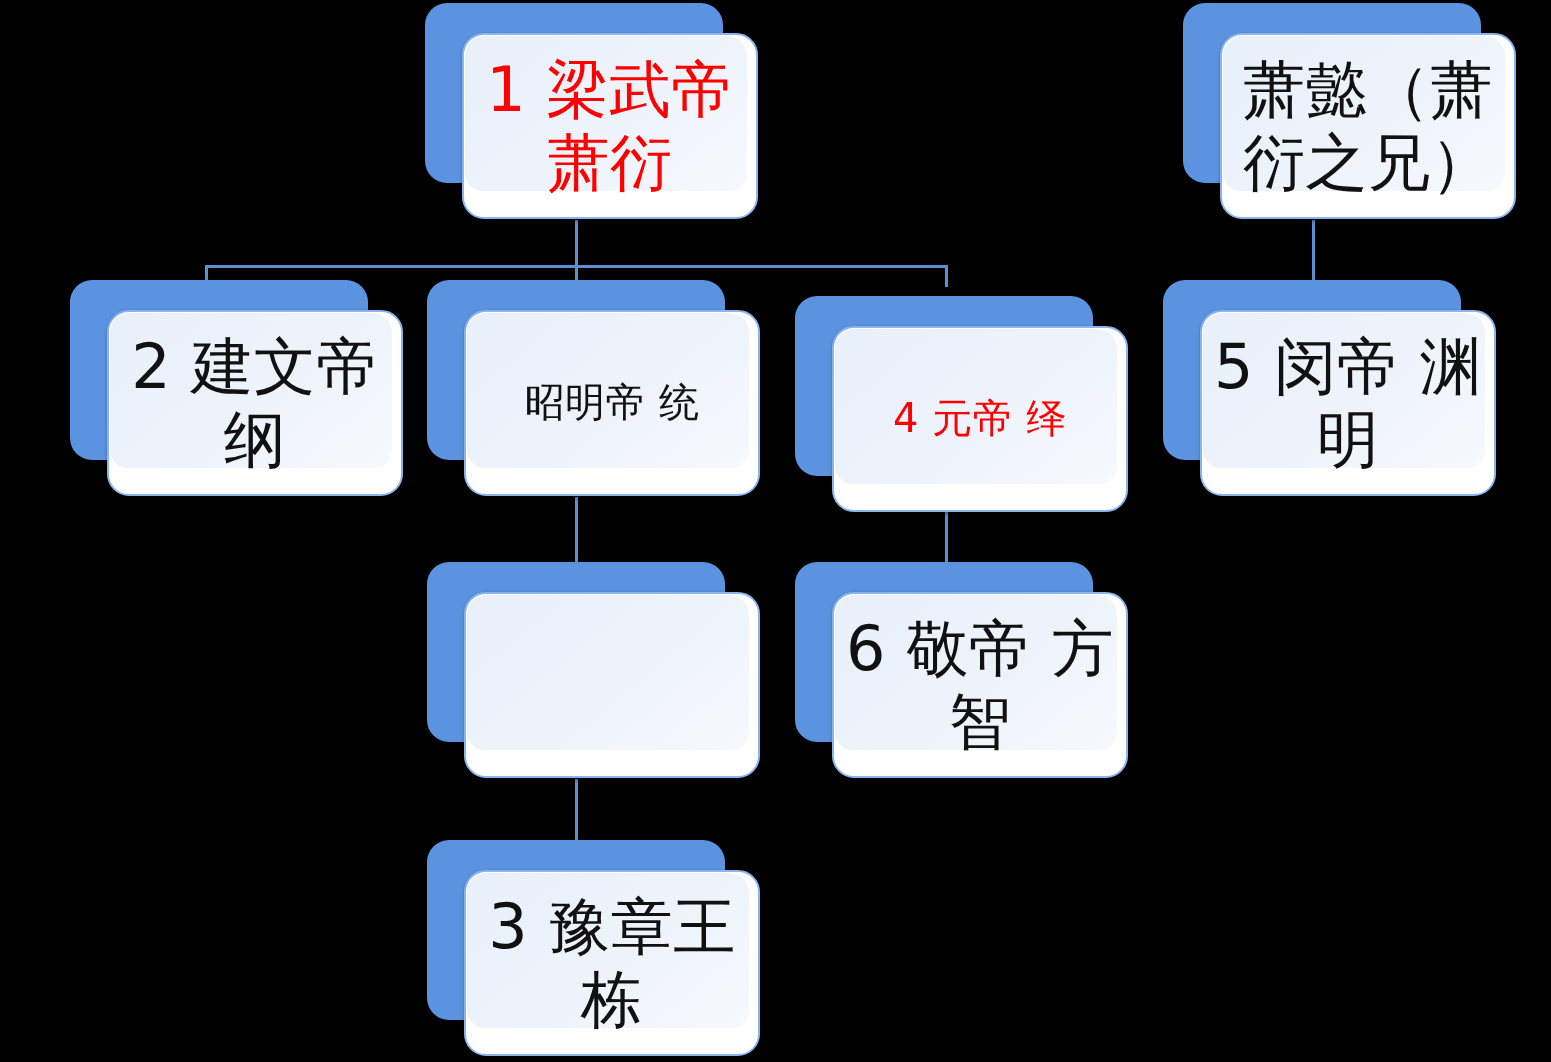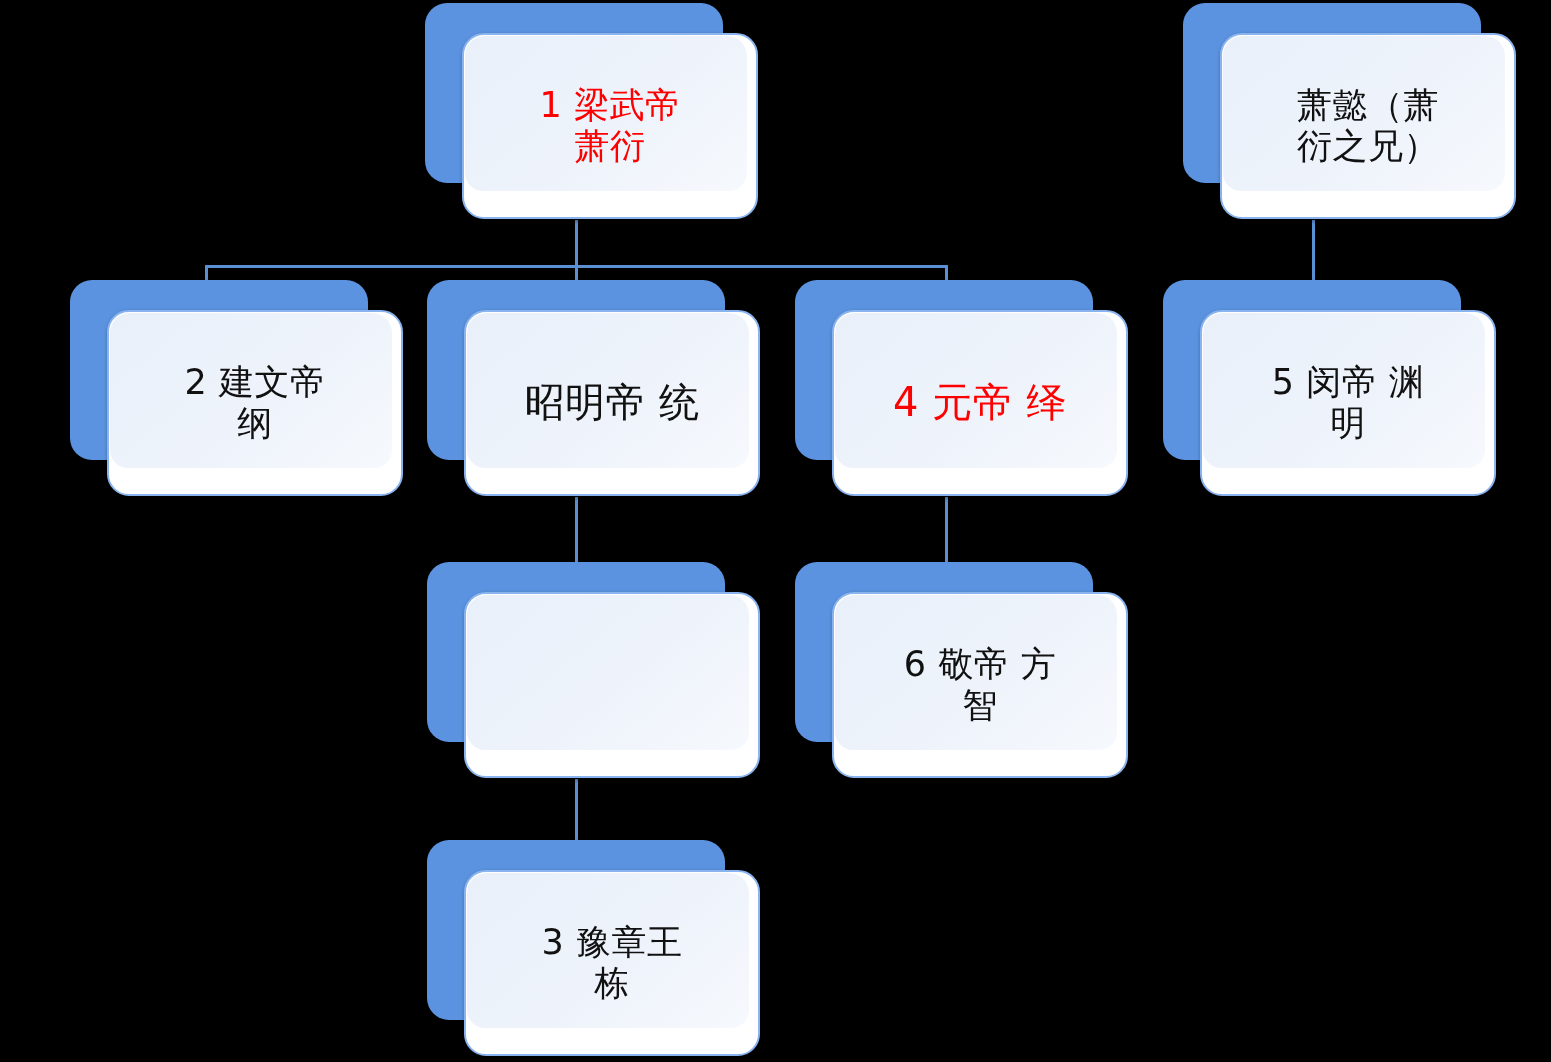--- a/index.html
+++ b/index.html
@@ -74,7 +74,7 @@
     align-items: center;
     justify-content: center;
     text-align: center;
-    font-size: 35px;
+    font-size: 62px;
     line-height: 1.18;
     letter-spacing: 0.5px;
     color: #111111;

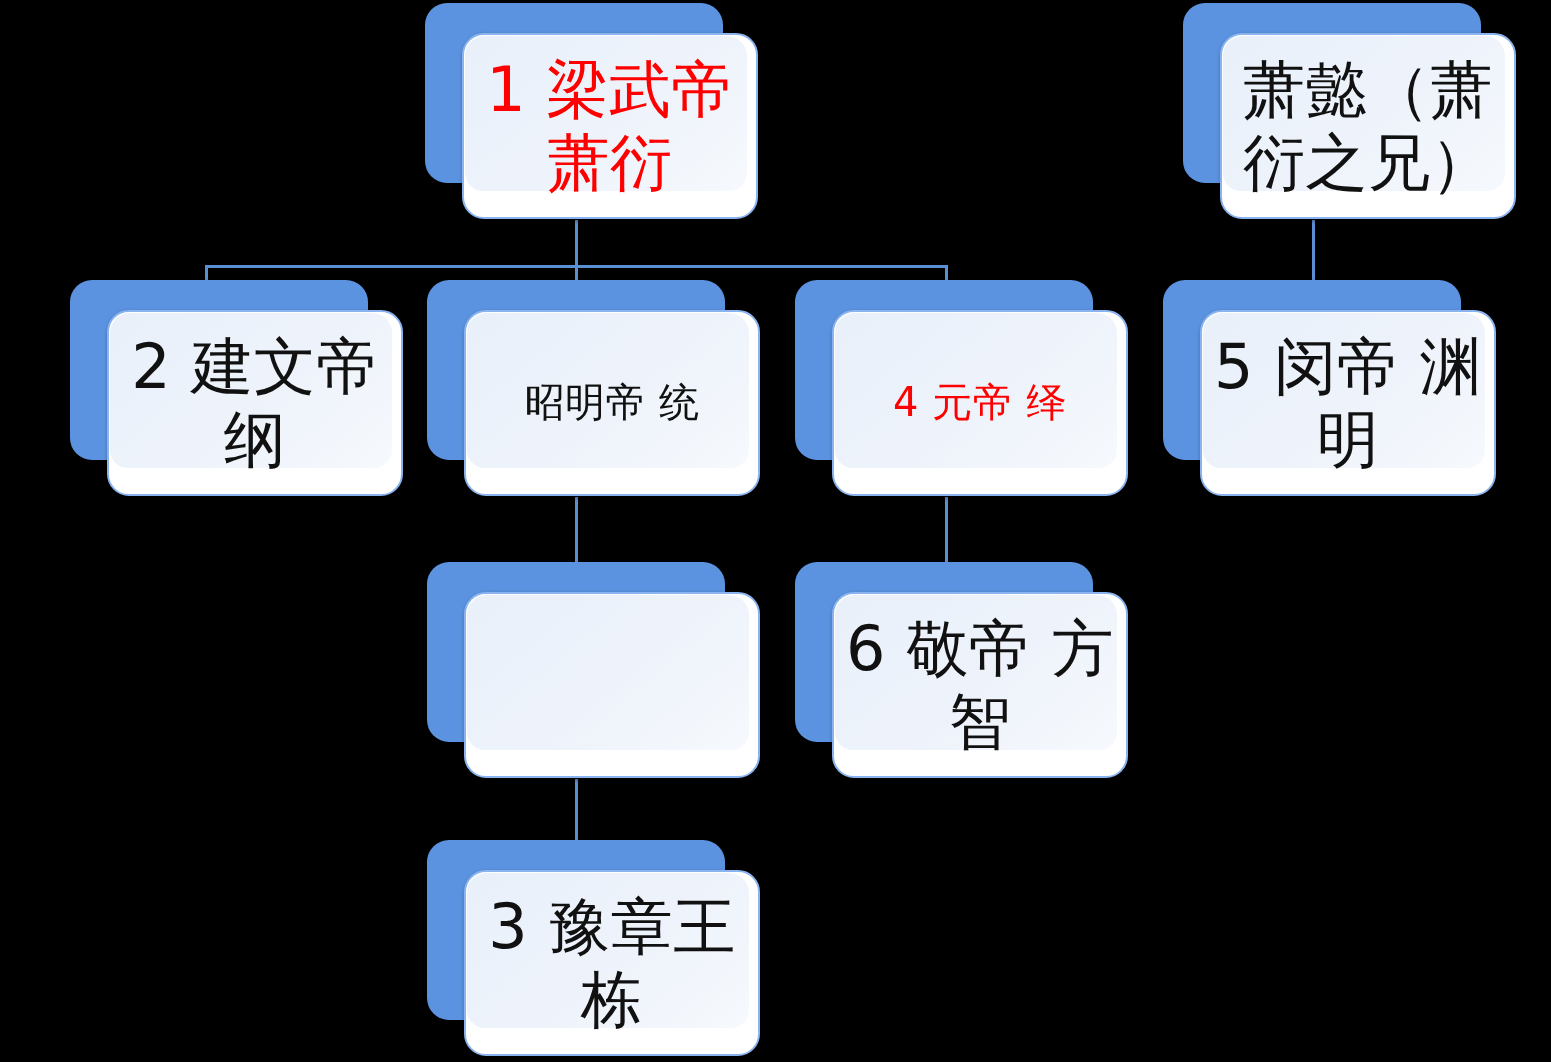--- a/index.html
+++ b/index.html
@@ -131,7 +131,7 @@
         </div>
         <div class="label tight">昭明帝 统</div>
       </div>
-      <div class="node highlight" style="left: 795px; top: 280px;">
+      <div class="node highlight" style="left: 795px; top: 296px;">
         <div class="back" style="background: rgb(91, 147, 224);"></div>
         <div class="front">
           <div class="inner"></div>

